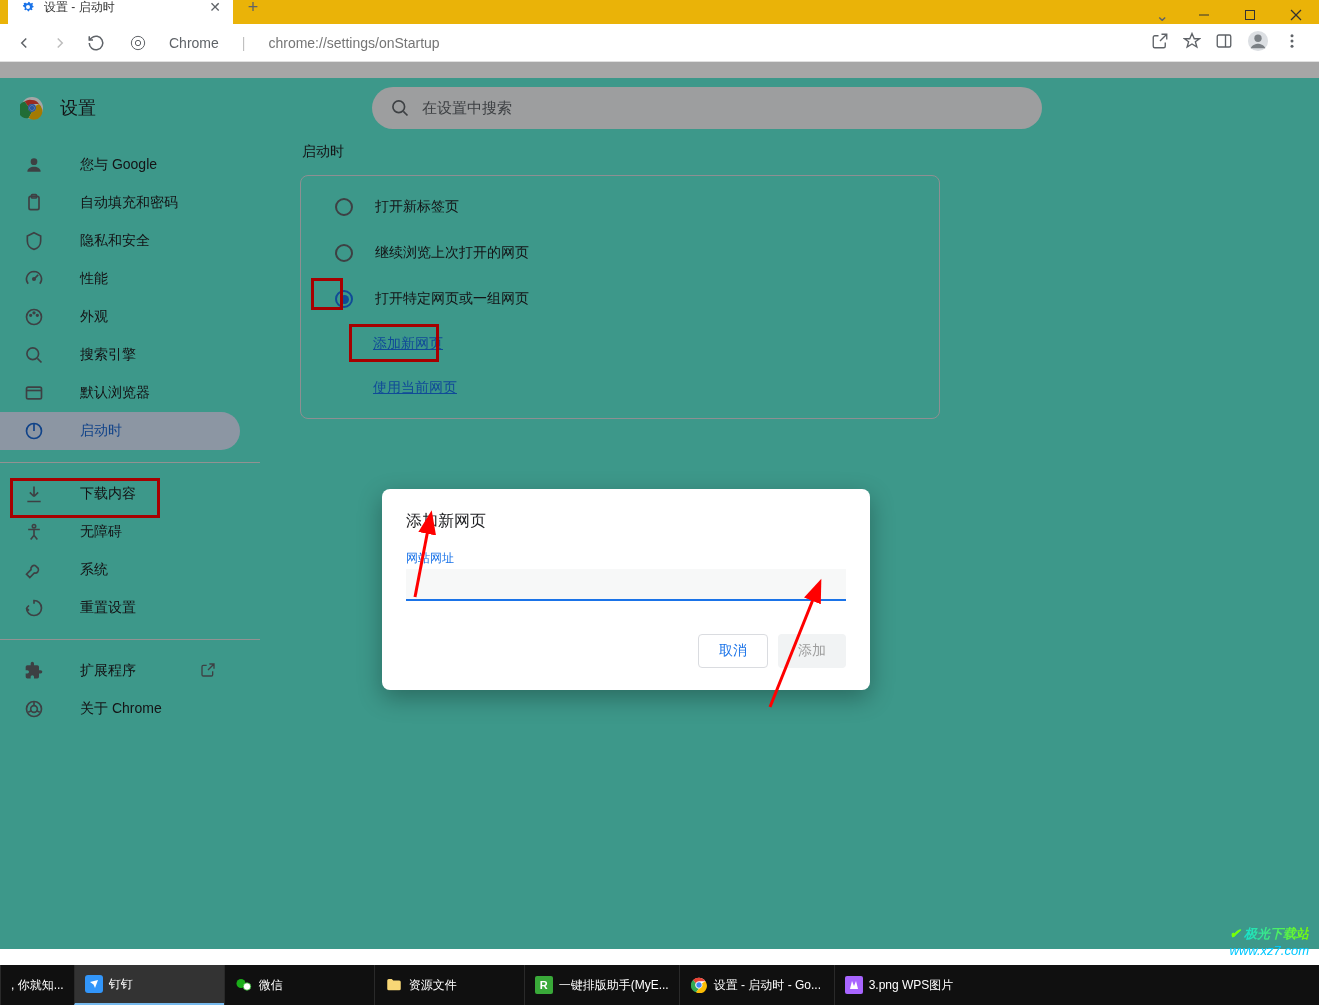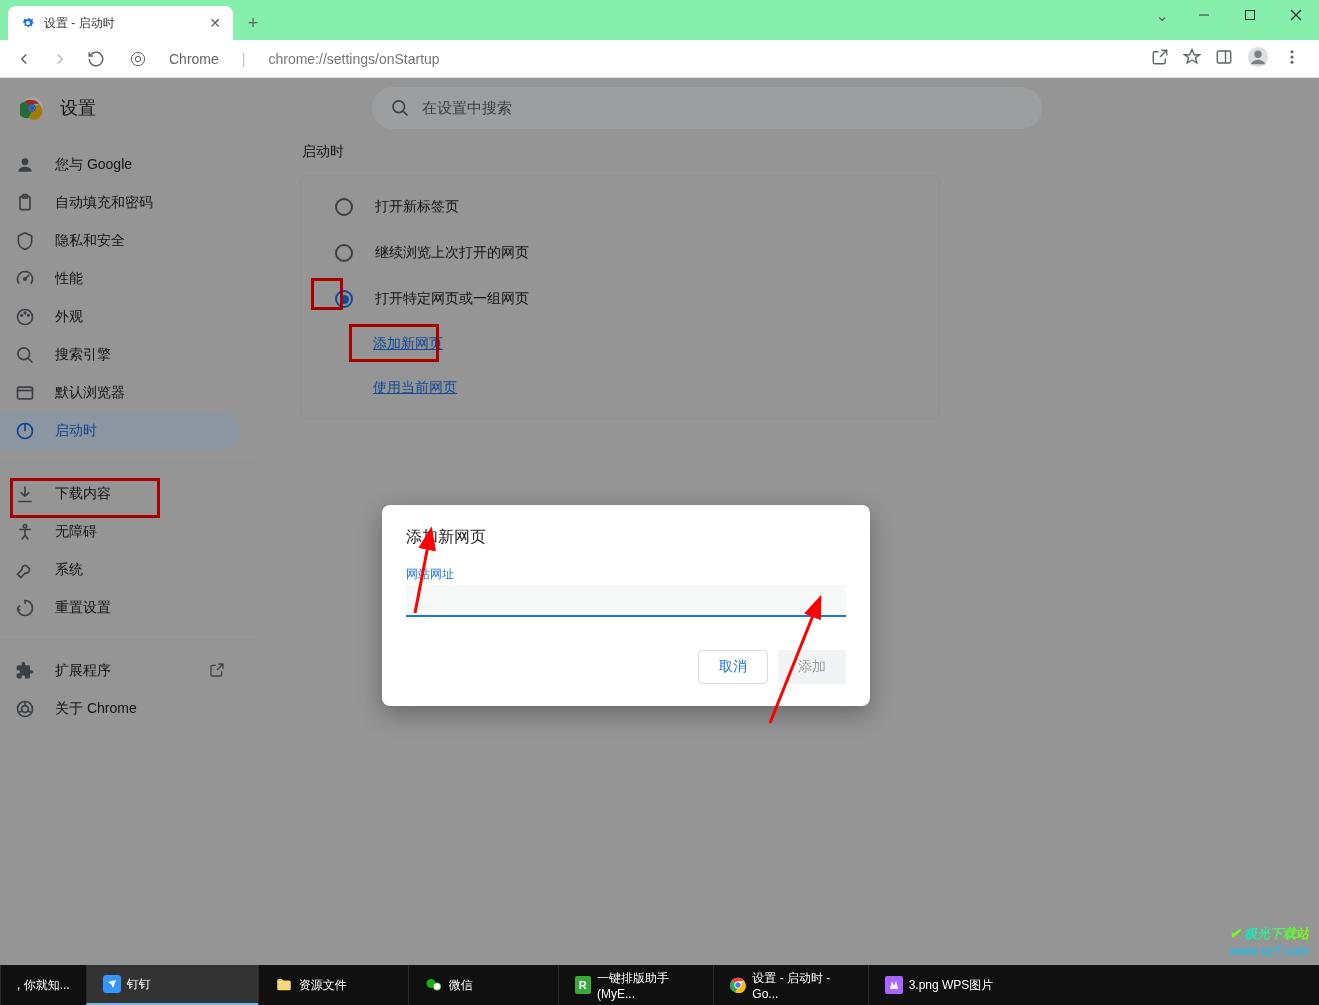--- a/index.html
+++ b/index.html
@@ -6,7 +6,7 @@
 body { width: 1319px; height: 1005px; background: #fff; overflow: hidden; position: relative; }
 
 
-.titlebar { height: 40px; background: #86efac; display: flex; align-items: flex-end; position: relative; }
+.titlebar { height: 24px; background: #eab308; display: flex; align-items: flex-end; position: relative; }
 .tab { background: #fff; height: 34px; margin-left: 8px; padding: 0 12px; display: flex; align-items: center; border-radius: 8px 8px 0 0; width: 225px; gap: 8px; font-size: 12px; color: #333; }
 .tab .gear { width: 16px; height: 16px; display: flex; align-items: center; justify-content: center; color: #1a73e8; }
 .tab-close { margin-left: auto; color: #5f6368; font-size: 14px; cursor: pointer; }

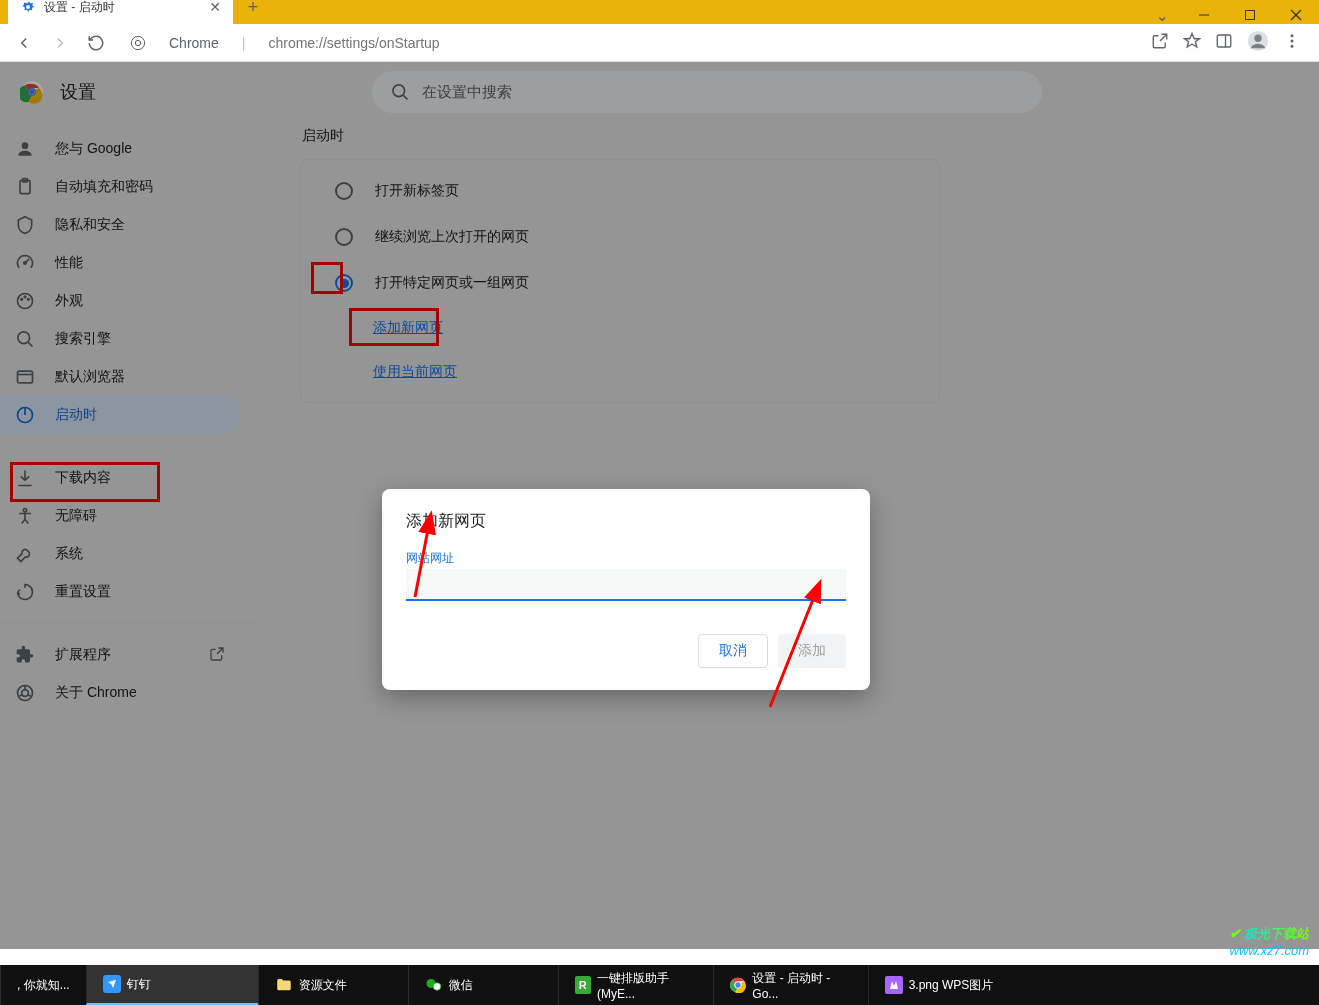--- a/index.html
+++ b/index.html
@@ -32,7 +32,7 @@
 .dim-overlay { position: absolute; inset: 0; background: rgba(0,0,0,0.35); z-index: 5; pointer-events: none; }
 
 
-.settings-page { position: absolute; inset: 0; background: #e5e5e5; display: flex; flex-direction: column; }
+.settings-page { position: absolute; inset: 0; background: #5eead4; display: flex; flex-direction: column; margin-top: 16px; }
 .settings-header { height: 60px; display: flex; align-items: center; padding: 0 20px; gap: 16px; }
 .chrome-logo { width: 24px; height: 24px; }
 .settings-title { font-size: 18px; color: #202124; }

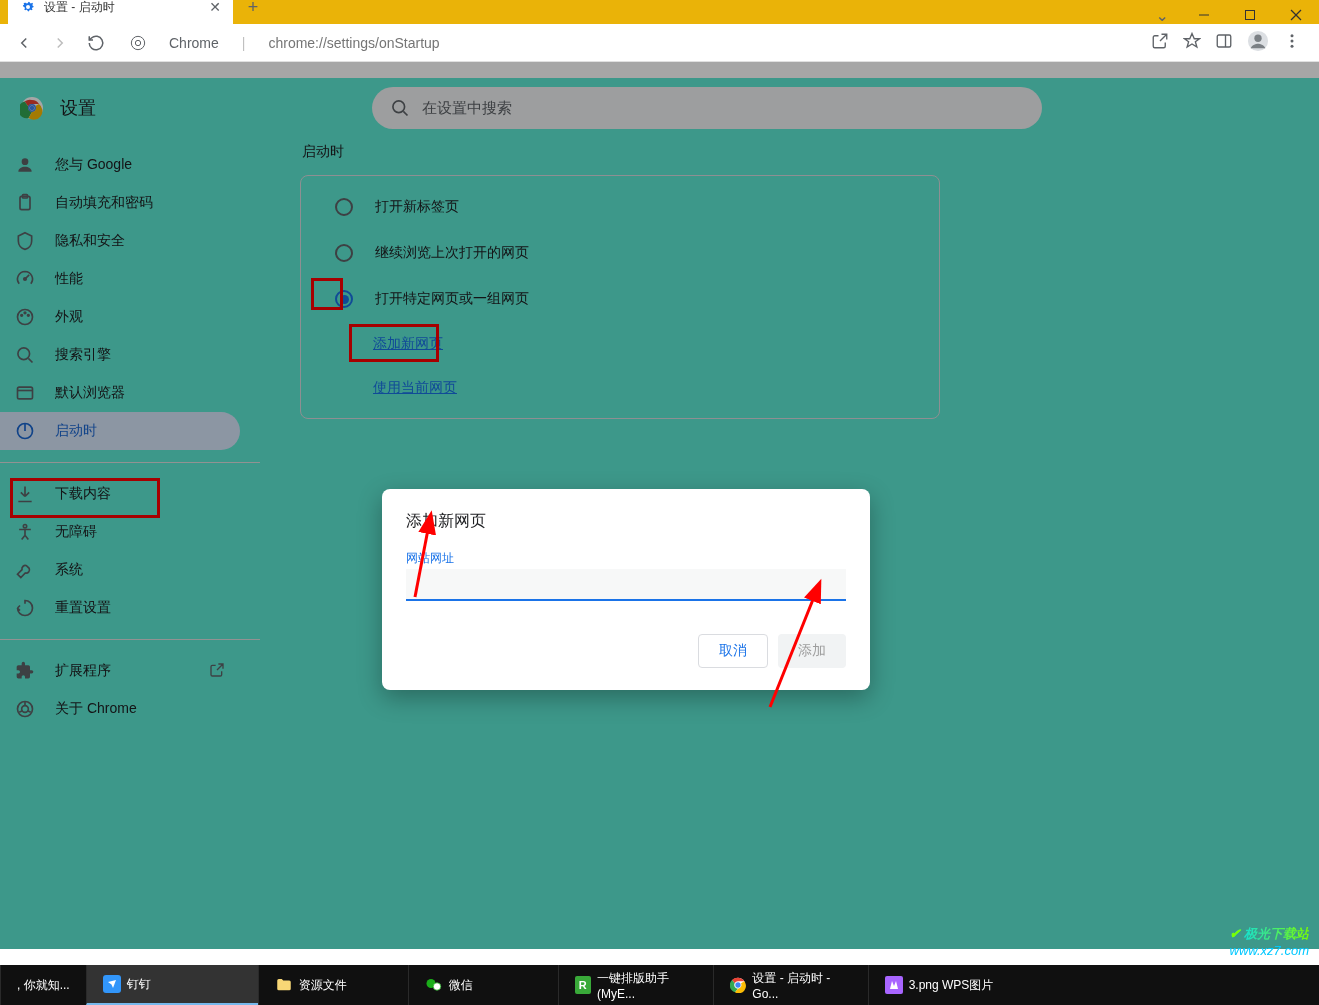--- a/index.html
+++ b/index.html
@@ -40,7 +40,7 @@
 
 .settings-body { flex: 1; display: flex; }
 .sidebar { width: 260px; padding: 8px 0; }
-.side-item { height: 38px; display: flex; align-items: center; padding: 0 15px; gap: 20px; font-size: 14px; color: #202124; border-radius: 0 20px 20px 0; margin-right: 20px; }
+.side-item { height: 38px; display: flex; align-items: center; padding: 0 24px; gap: 36px; font-size: 14px; color: #202124; border-radius: 0 20px 20px 0; margin-right: 20px; }
 .side-item.active { background: #d8e6fb; color: #1967d2; }
 .side-item .icon { width: 20px; color: #5f6368; display: flex; }
 .side-item.active .icon { color: #1967d2; }

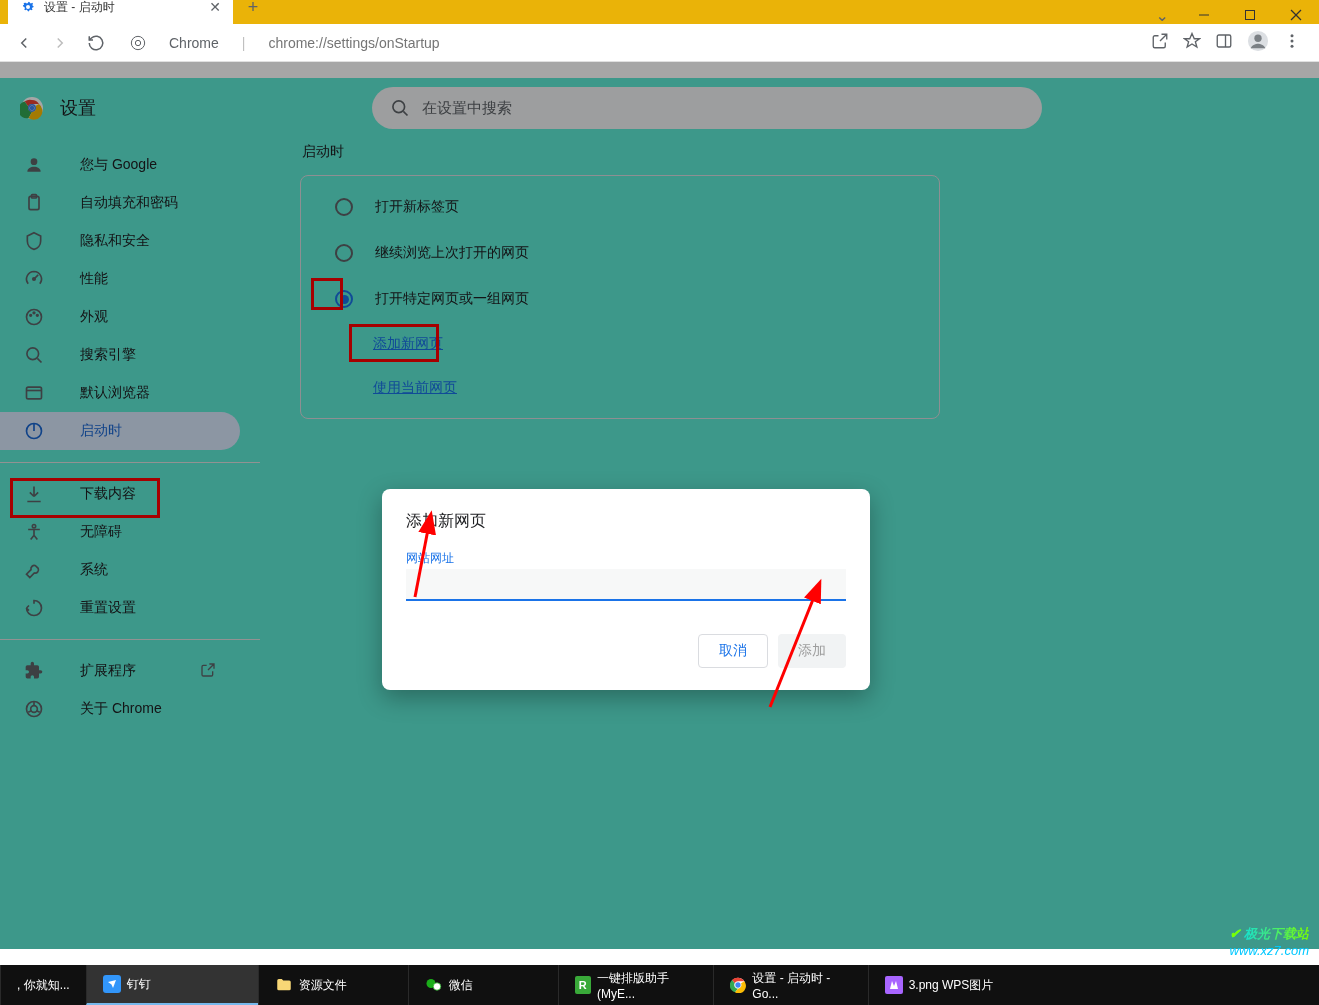--- a/index.html
+++ b/index.html
@@ -76,7 +76,7 @@
 
 
 .taskbar { position: absolute; bottom: 0; left: 0; right: 0; height: 40px; background: #101010; display: flex; align-items: center; font-size: 12px; color: #fff; }
-.task-item { height: 40px; padding: 0 16px; display: flex; align-items: center; gap: 6px; border-left: 1px solid #2a2a2a; }
+.task-item { height: 40px; padding: 0 10px; display: flex; align-items: center; gap: 6px; border-left: 1px solid #2a2a2a; }
 .task-item.active { background: #333; border-bottom: 2px solid #76b9ed; }
 .task-item .ticon { width: 18px; height: 18px; display: flex; align-items: center; justify-content: center; }
 

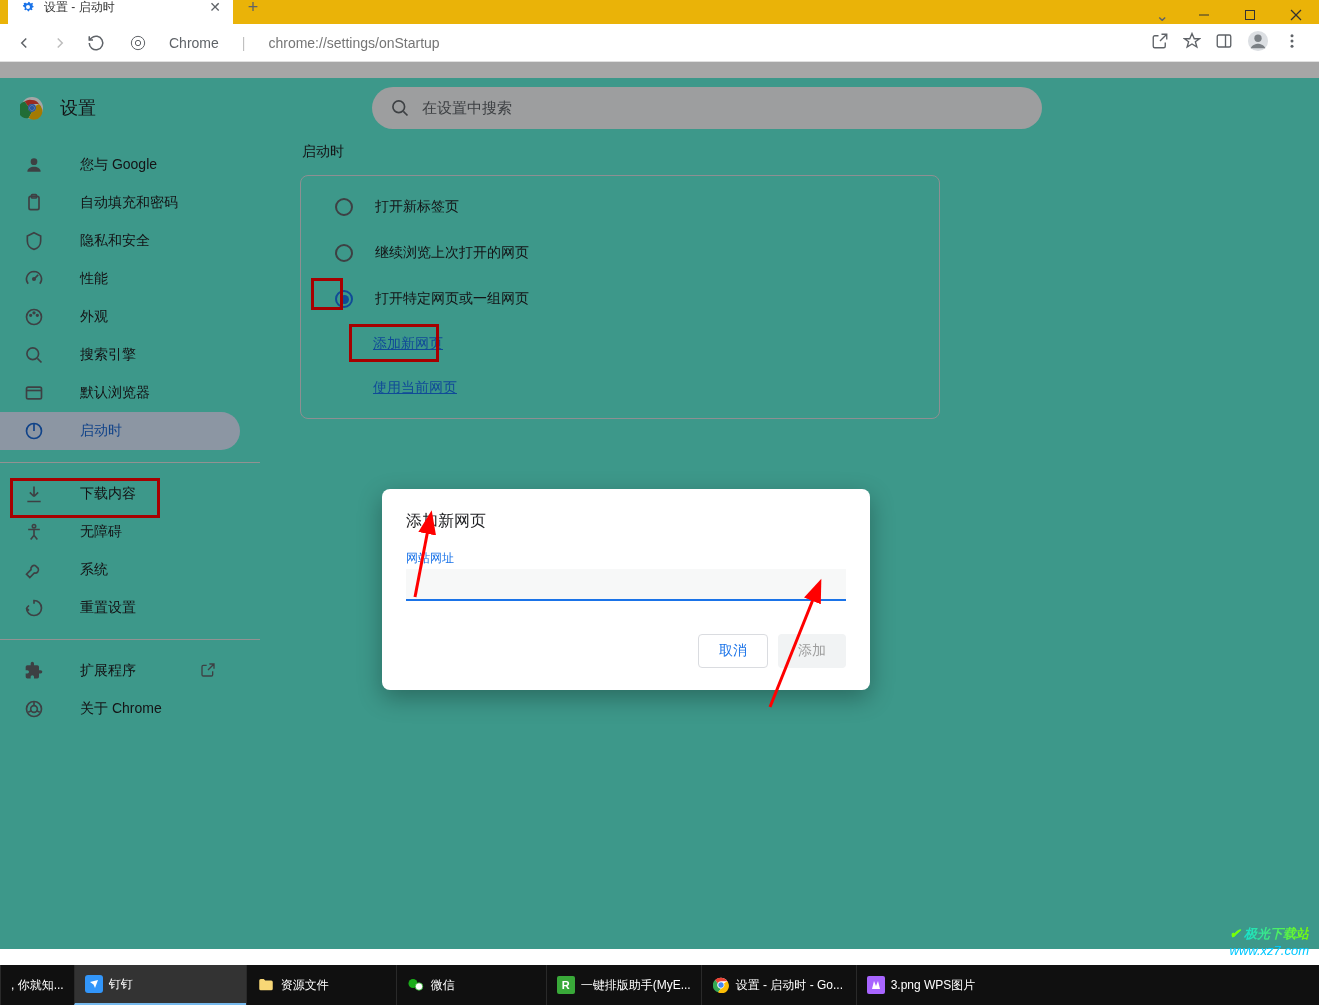--- a/index.html
+++ b/index.html
@@ -390,7 +390,7 @@
   <div class="task-item">
       <span>, 你就知...</span>
     </div>
-  <div class="task-item active" style="width:172px">
+  <div class="task-item active" style="width:150px">
       <span class="ticon" style="background:#3296fa;border-radius:3px">
         <svg width="12" height="12" viewBox="0 0 24 24" fill="#fff">
           <path d="M4 8l16-4-6 16-3-7z"></path>

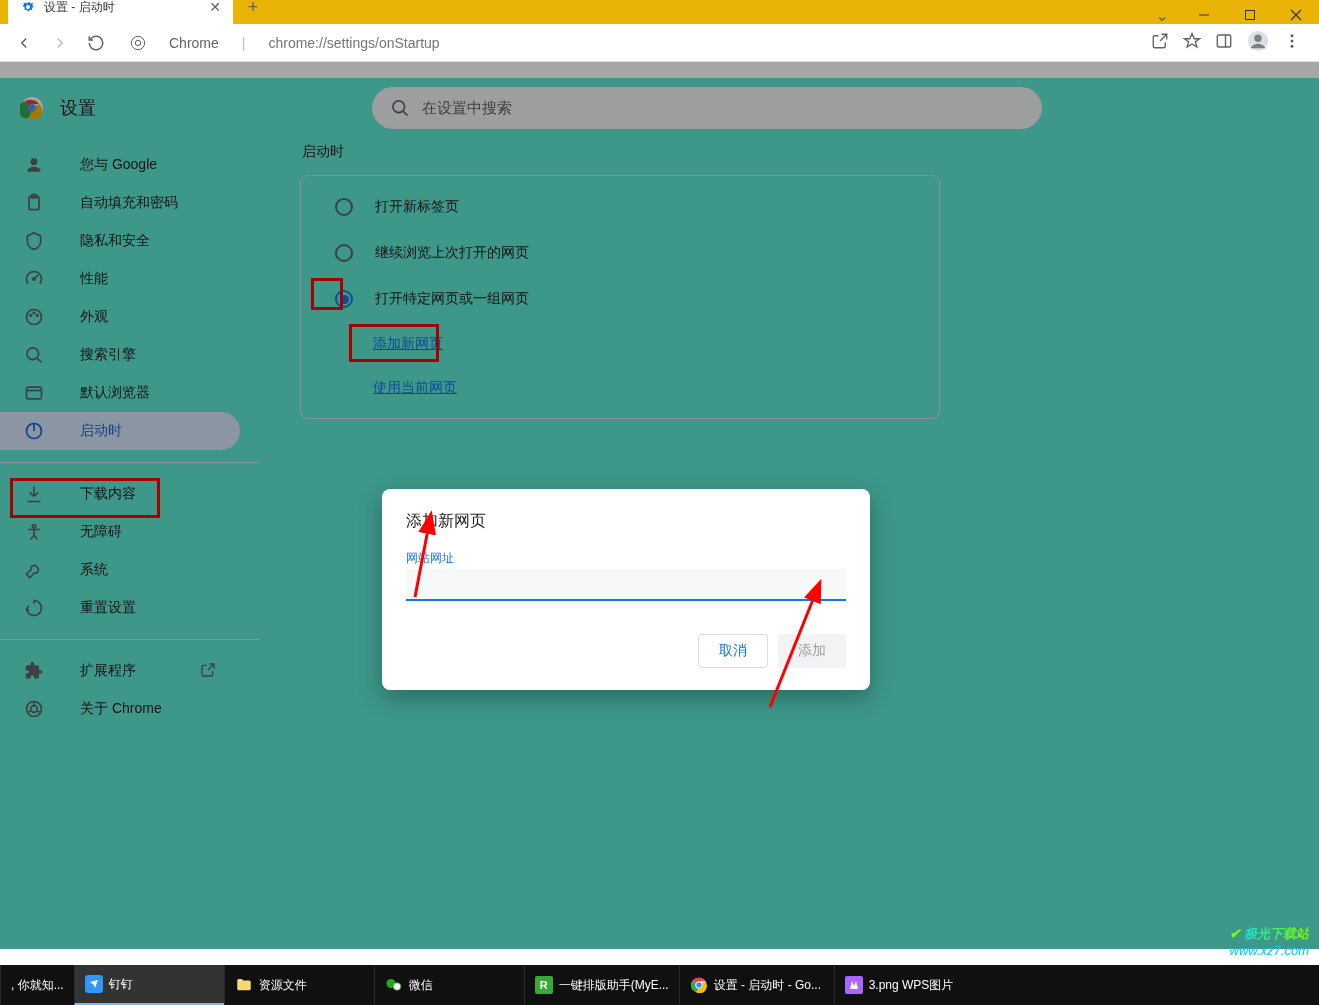--- a/index.html
+++ b/index.html
@@ -400,20 +400,20 @@
     </div>
   <div class="task-item" style="width:150px">
       <span class="ticon">
-        <svg width="18" height="18" viewBox="0 0 24 24" fill="#f8d776">
-          <path d="M3 6a2 2 0 012-2h4l2 2h8a2 2 0 012 2v9a2 2 0 01-2 2H5a2 2 0 01-2-2z"></path>
-        </svg>
-      </span>
-      <span>资源文件</span>
-    </div>
-  <div class="task-item" style="width:150px">
-      <span class="ticon">
         <svg width="18" height="18" viewBox="0 0 24 24" fill="#1aad19">
           <circle cx="8" cy="10" r="6"></circle>
           <circle cx="16" cy="14" r="5" fill="#fff" stroke="#1aad19"></circle>
         </svg>
       </span>
       <span>微信</span>
+    </div>
+  <div class="task-item" style="width:150px">
+      <span class="ticon">
+        <svg width="18" height="18" viewBox="0 0 24 24" fill="#f8d776">
+          <path d="M3 6a2 2 0 012-2h4l2 2h8a2 2 0 012 2v9a2 2 0 01-2 2H5a2 2 0 01-2-2z"></path>
+        </svg>
+      </span>
+      <span>资源文件</span>
     </div>
   <div class="task-item" style="width:155px">
       <span class="ticon" style="background:#39a939;border-radius:2px;color:#fff;font-size:11px;font-weight:bold">R</span>

